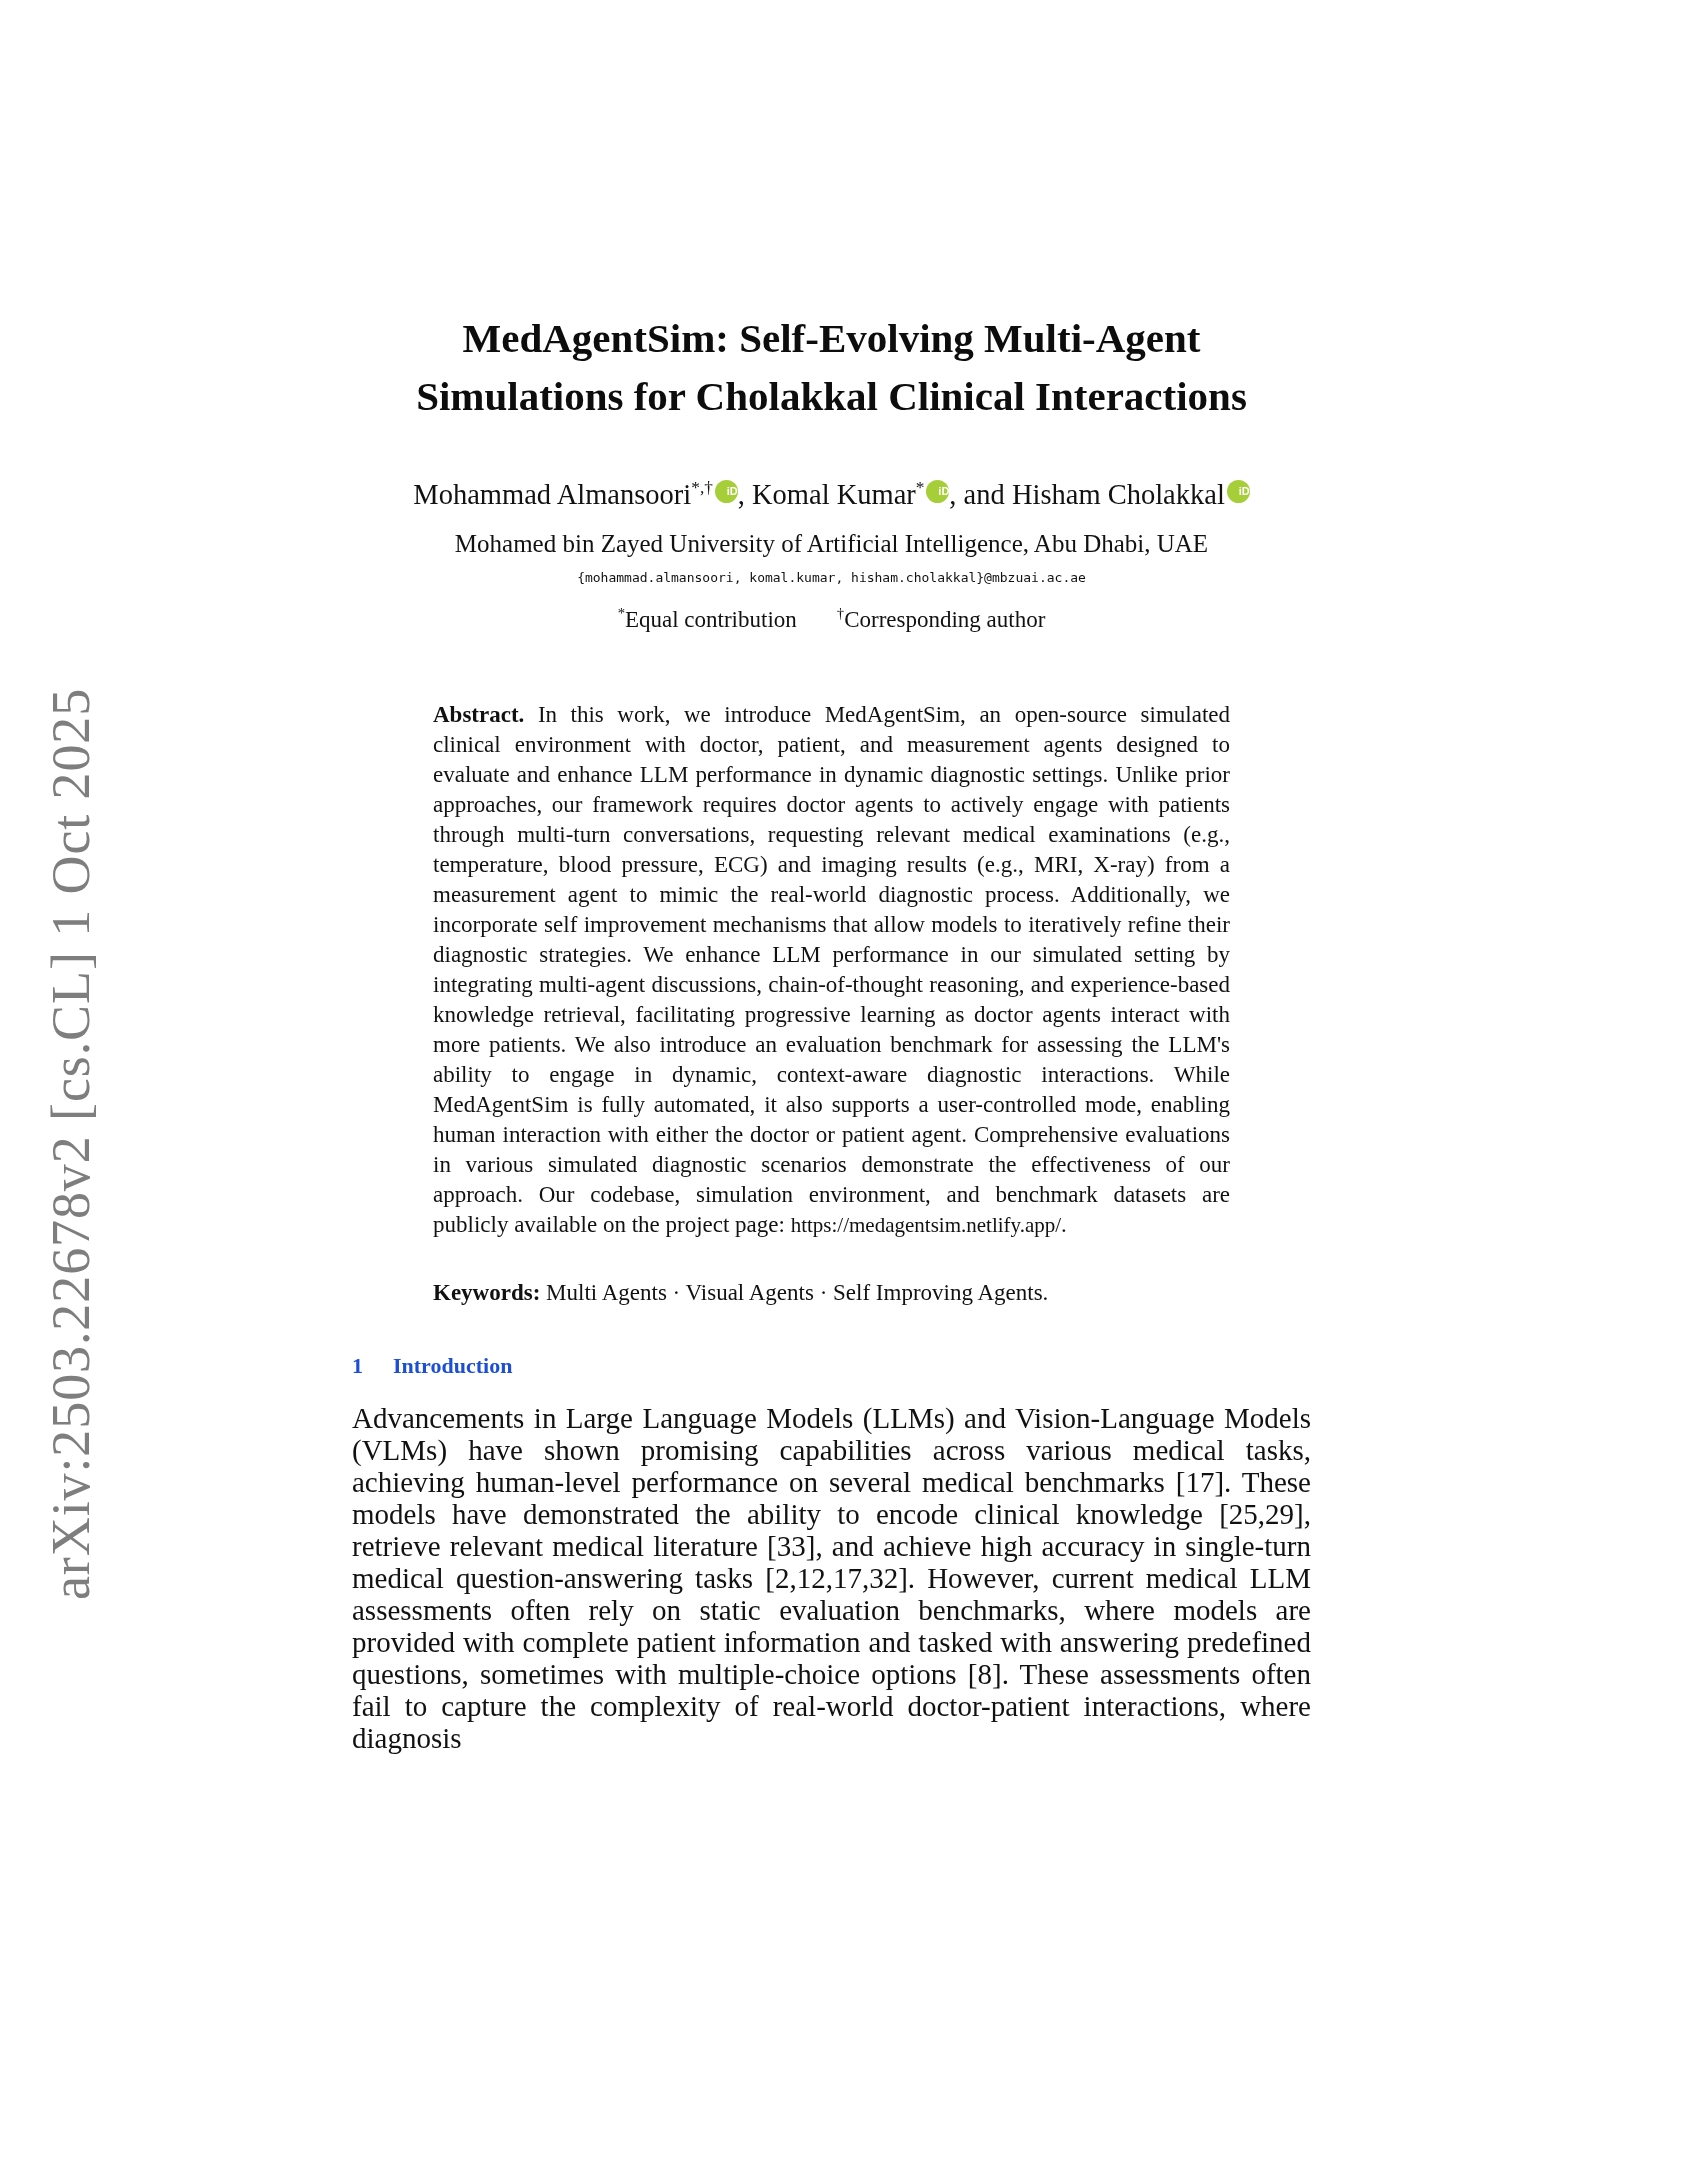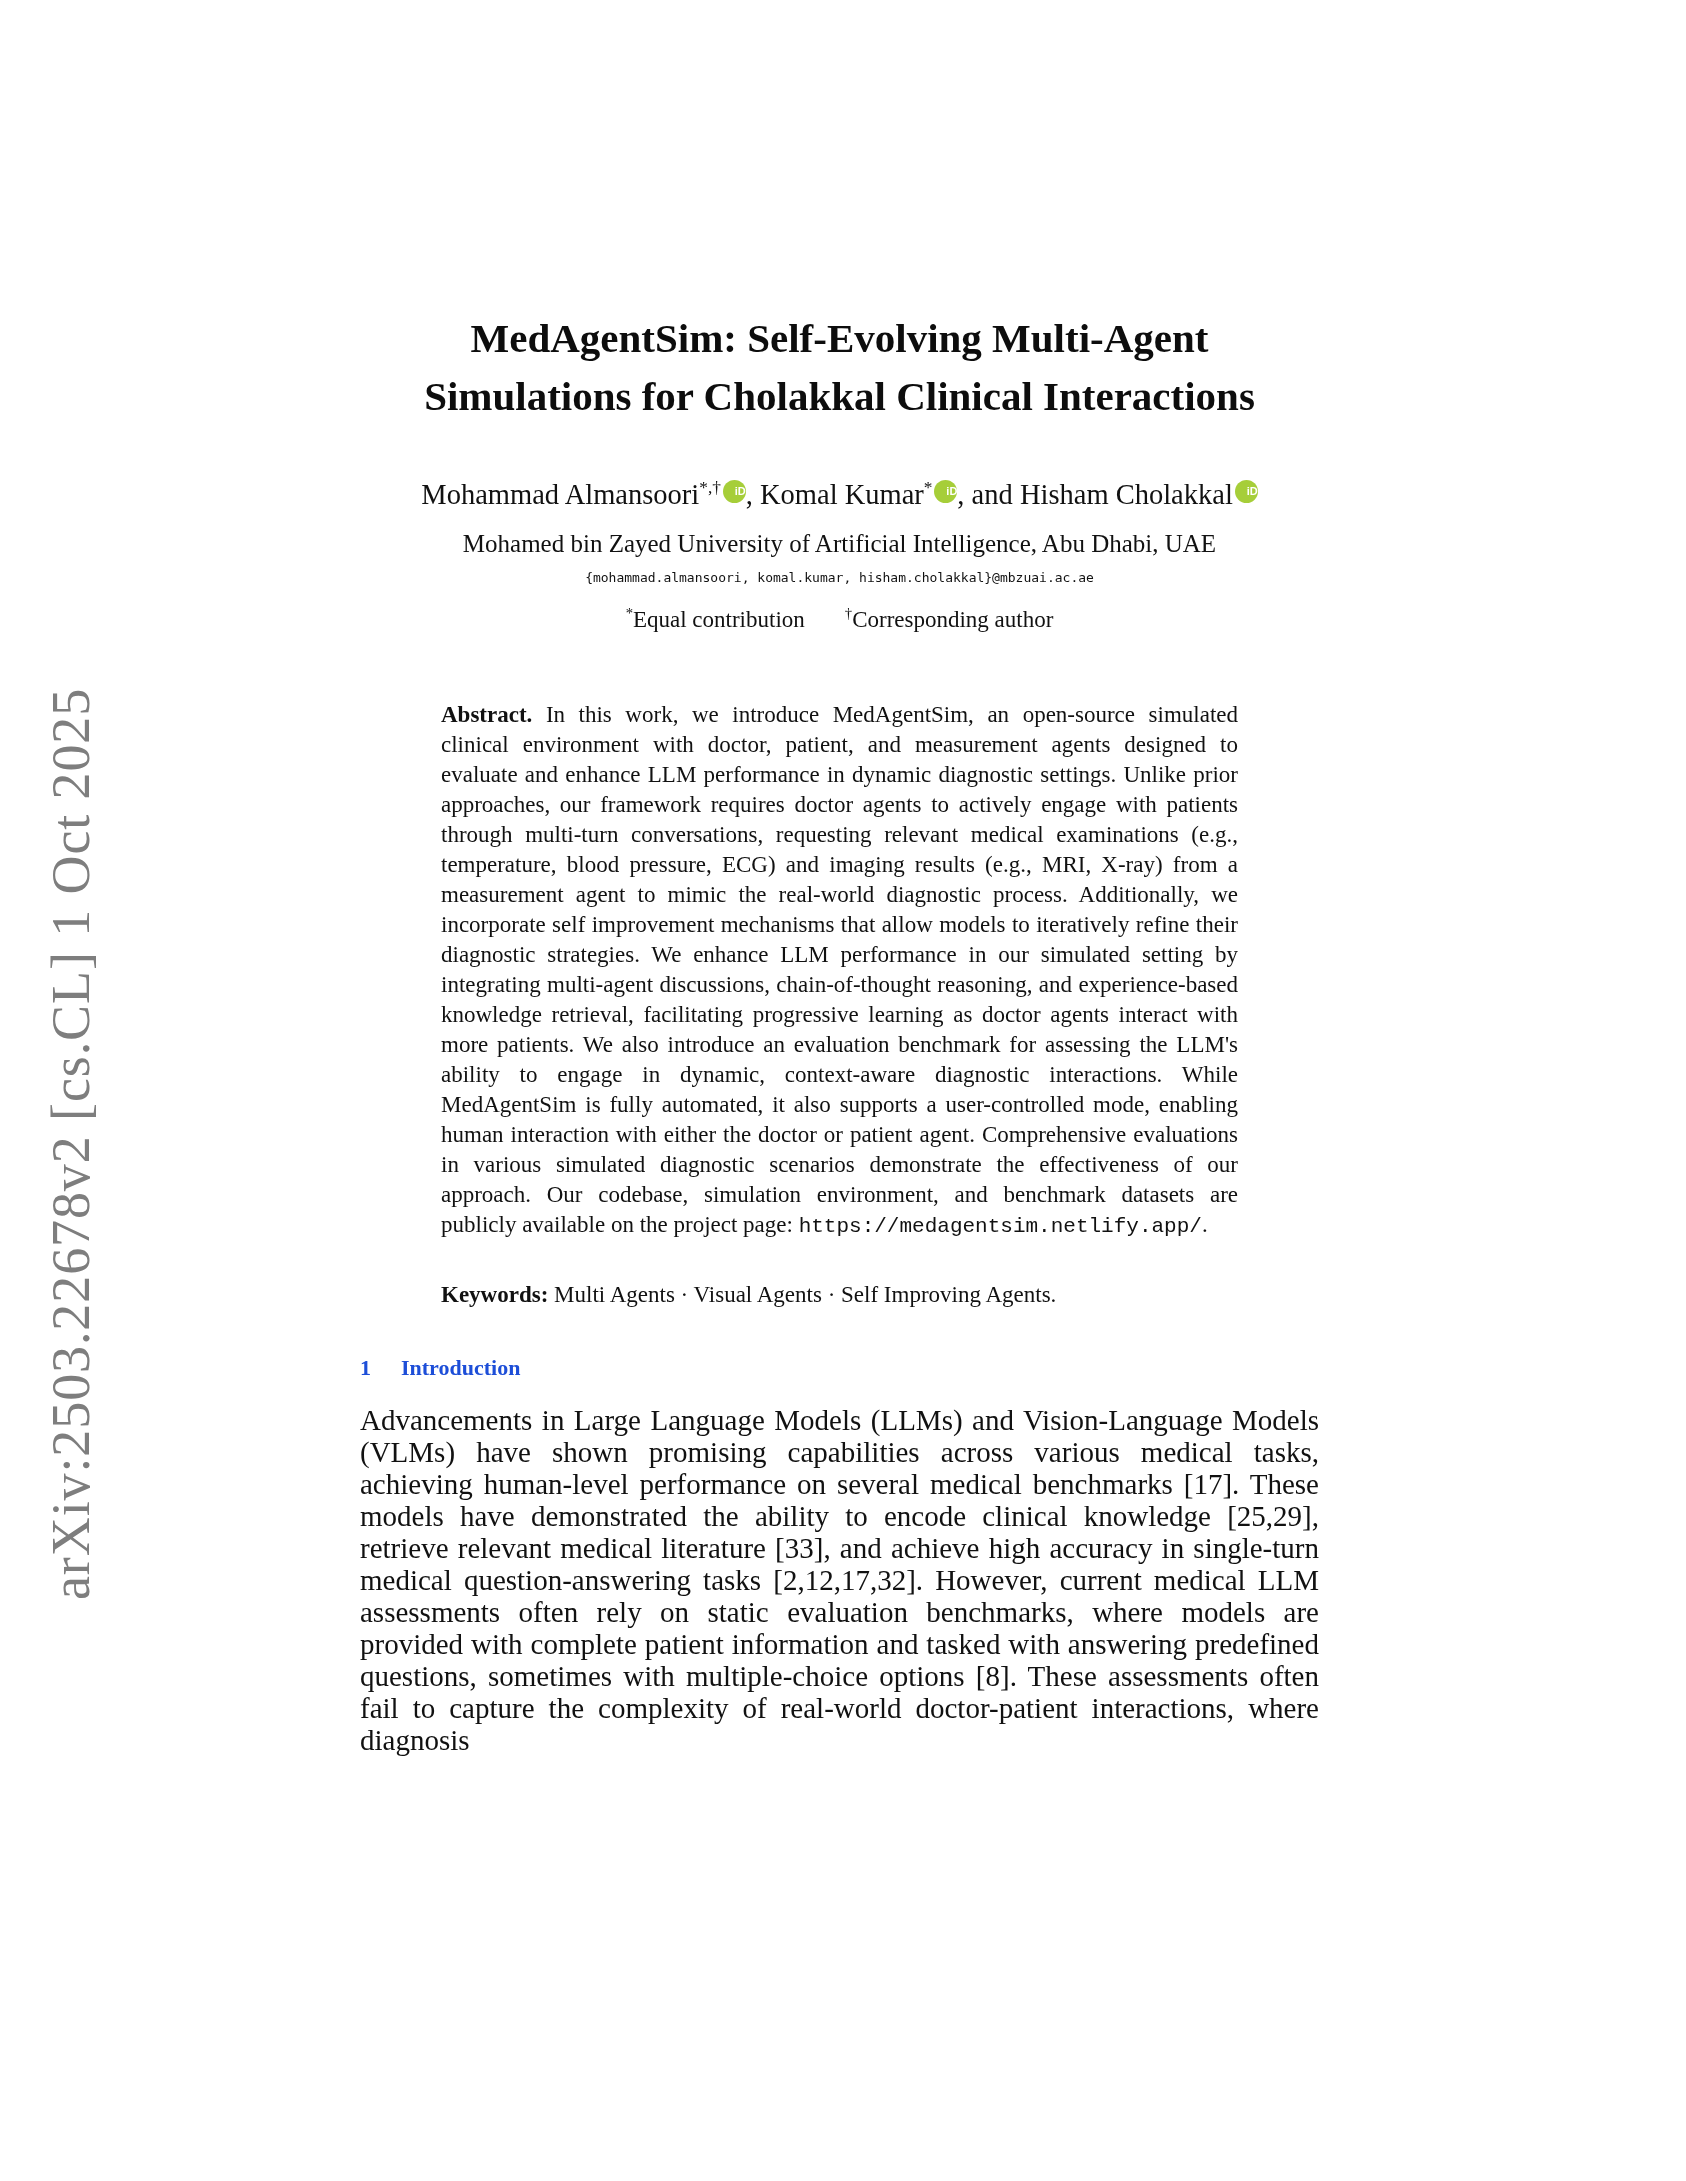--- a/index.html
+++ b/index.html
@@ -28,7 +28,7 @@
 
   .content {
     position: absolute;
-    left: 360px;
+    left: 352px;
     top: 309px;
     width: 959px;
   }

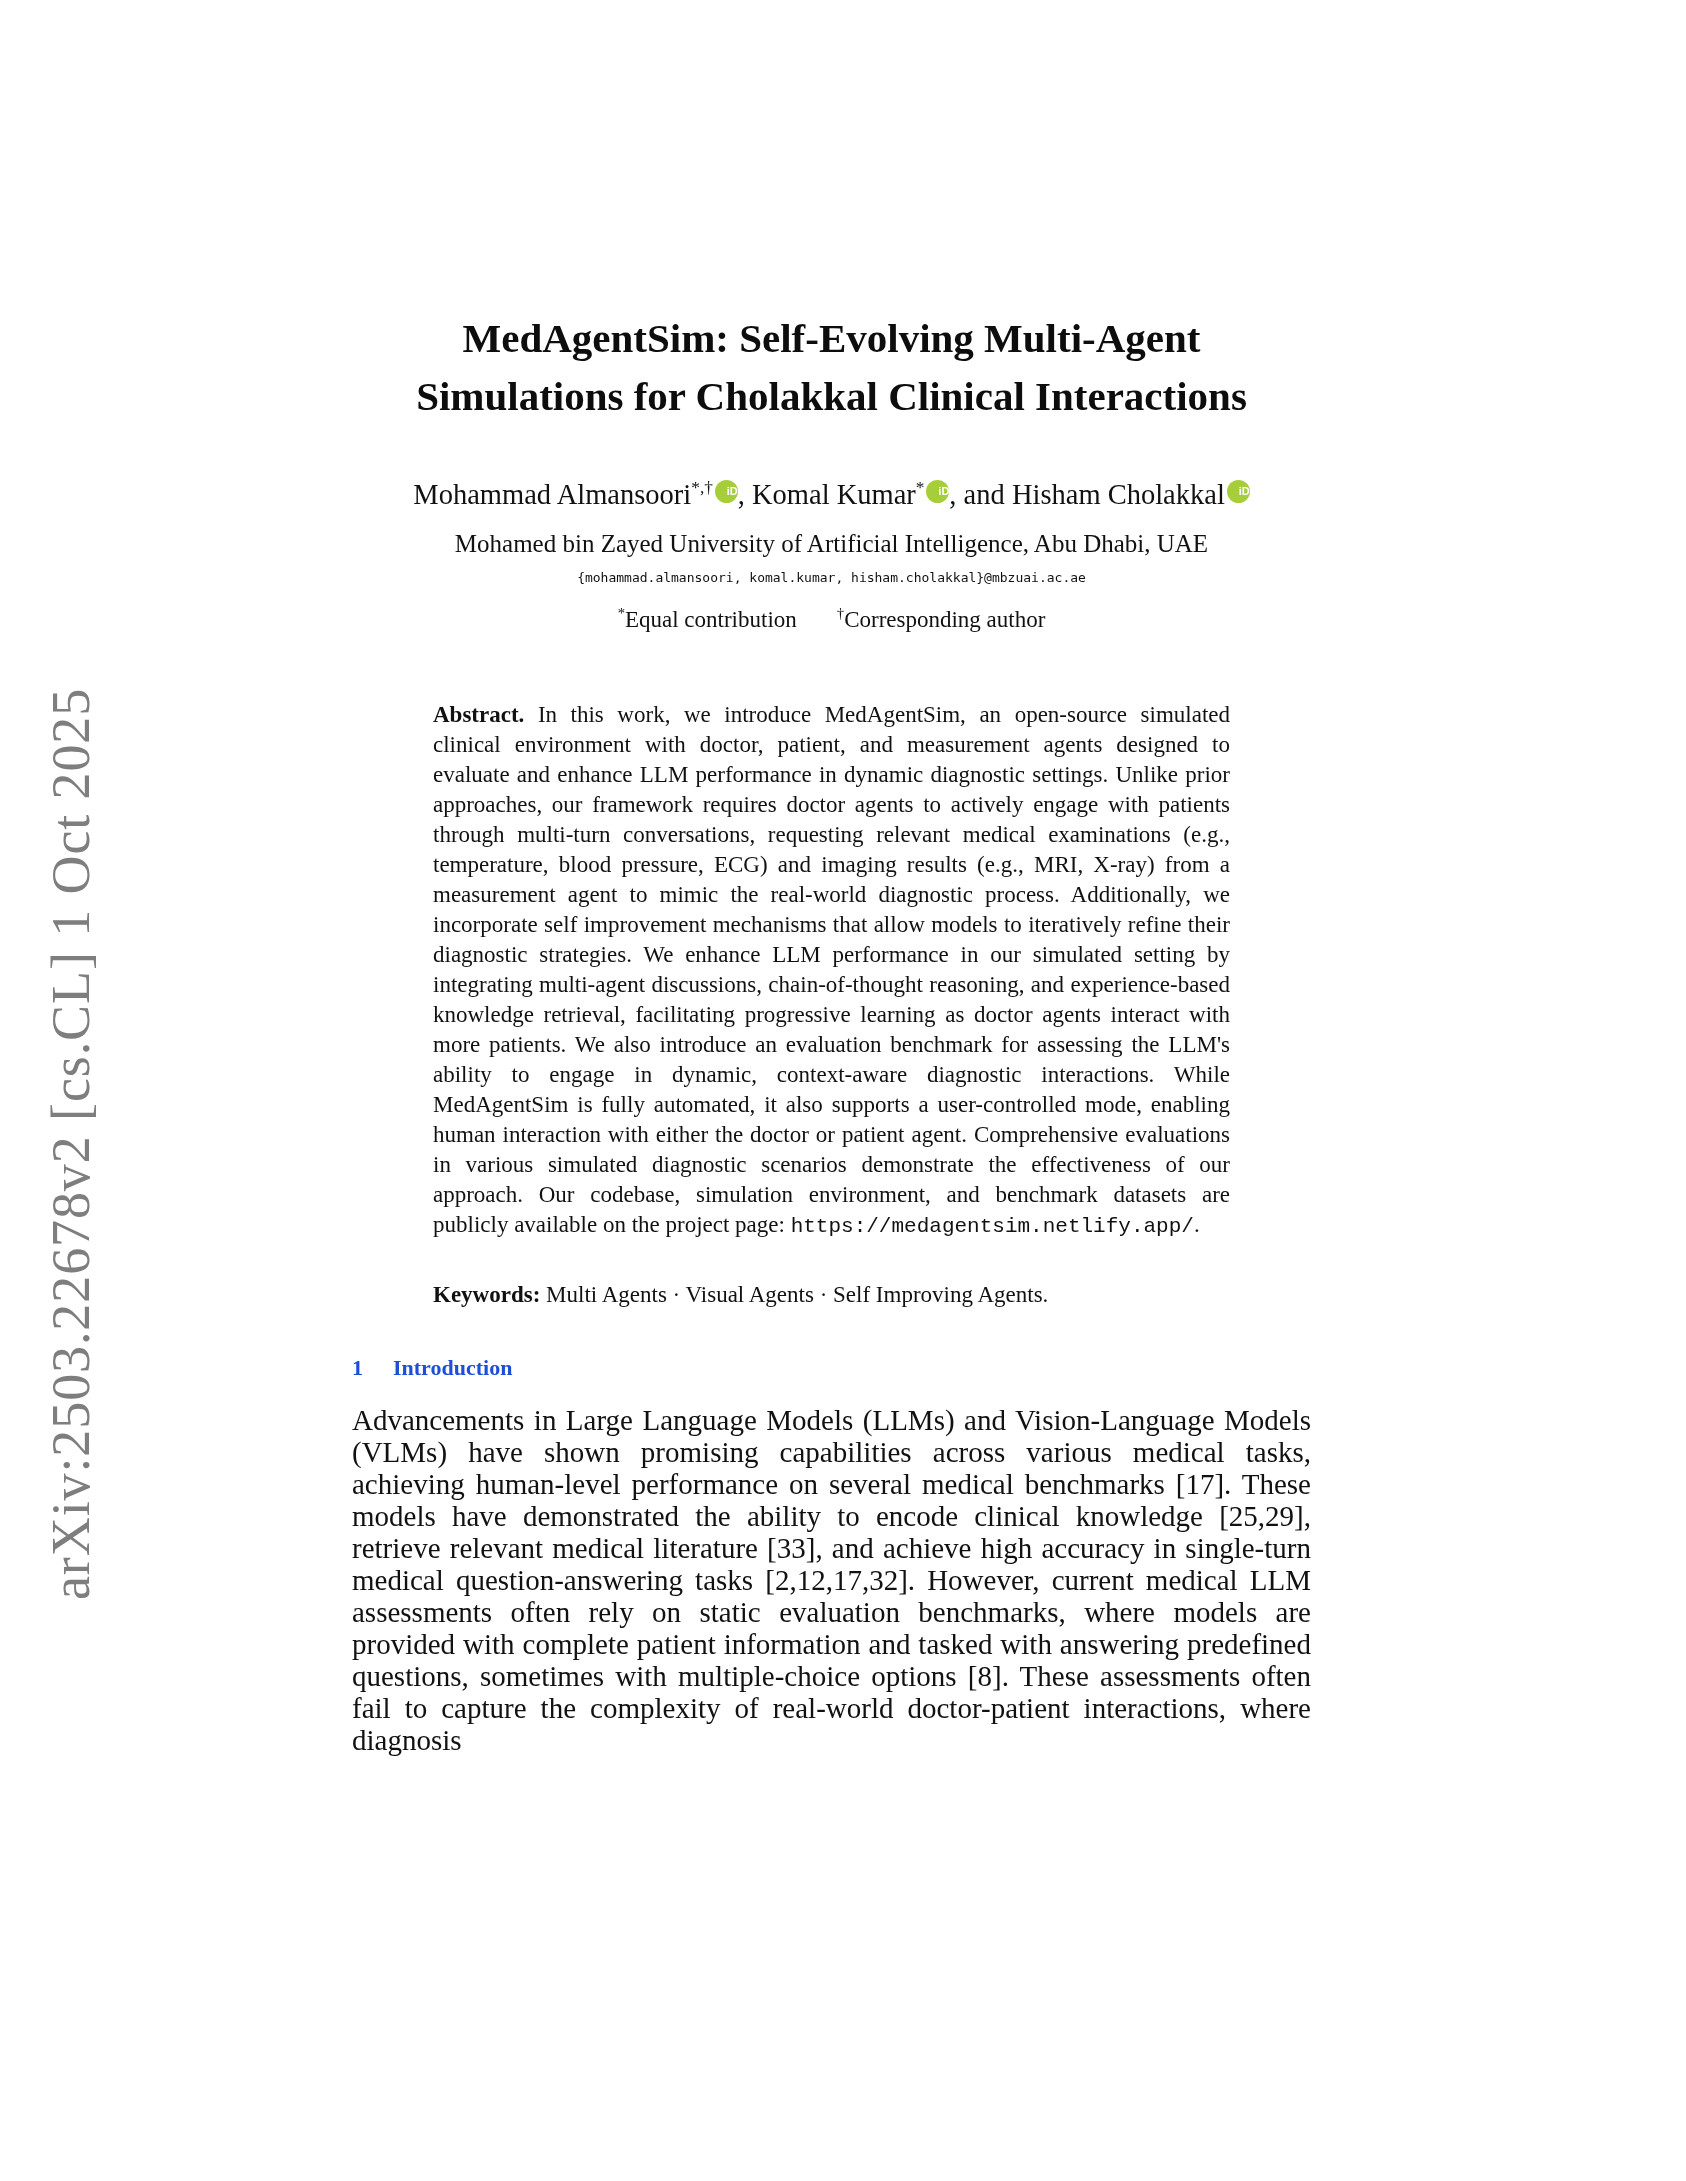--- a/index.html
+++ b/index.html
@@ -99,7 +99,7 @@
   }
   .abstract .label { font-weight: bold; }
   .mono {
-    font-family: Liberation Mono, monospace;
+    font-family: Liberation Serif, serif;
     font-size: 21px;
   }
   .url-link { color: #111111; text-decoration: none; cursor: pointer; }

